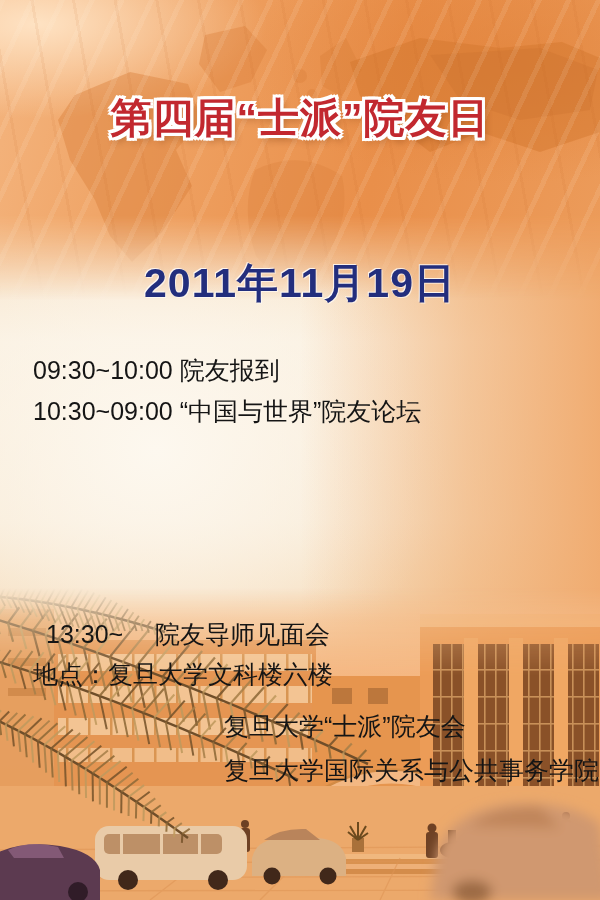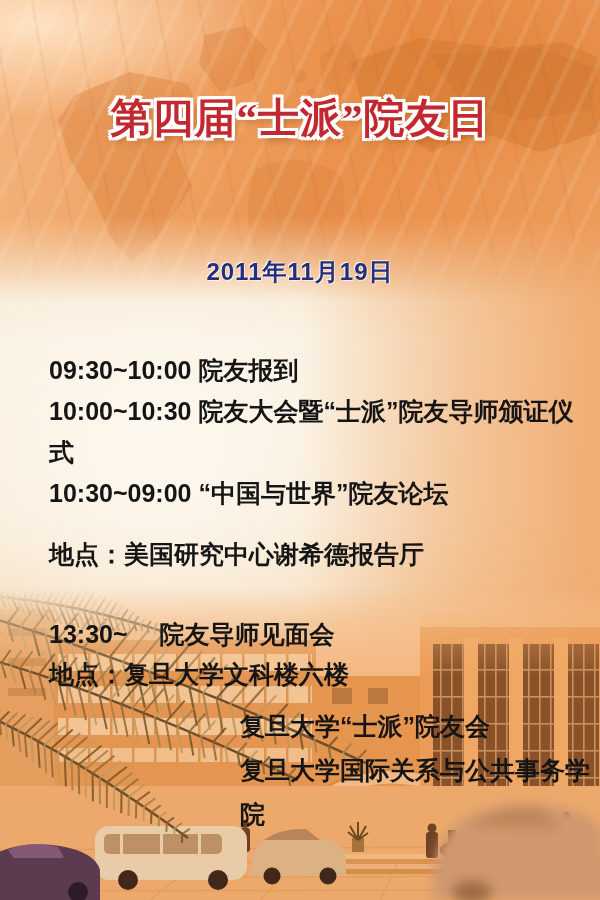--- a/index.html
+++ b/index.html
@@ -38,7 +38,6 @@
       -3px -3px 0 #fff, 3px -3px 0 #fff, -3px 3px 0 #fff, 3px 3px 0 #fff,
       -3px 0 0 #fff, 3px 0 0 #fff, 0 -3px 0 #fff, 0 3px 0 #fff,
       3px 5px 7px rgba(120,50,10,0.45);
-    font-family: Liberation Serif, serif;
   }
   .date-line{
     top:256px; left:0; right:0; text-align:center;

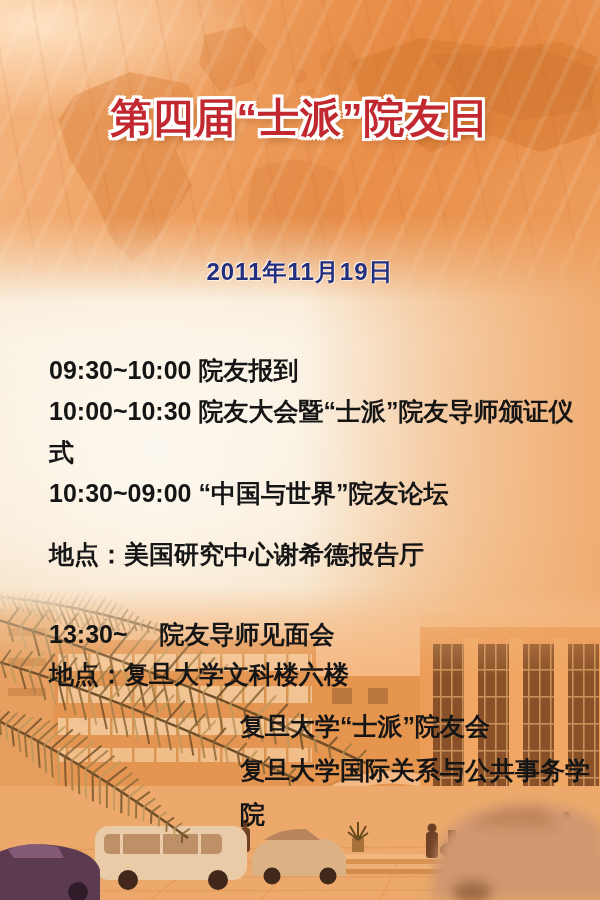--- a/index.html
+++ b/index.html
@@ -41,7 +41,7 @@
   }
   .date-line{
     top:256px; left:0; right:0; text-align:center;
-    font-size:24px; font-weight:800; letter-spacing:1px;
+    font-size:41px; font-weight:800; letter-spacing:1px;
     color:var(--date-blue,#232e7d);
     text-shadow:-1px -1px 0 rgba(255,255,255,.8), 1px 1px 0 rgba(255,255,255,.6);
   }

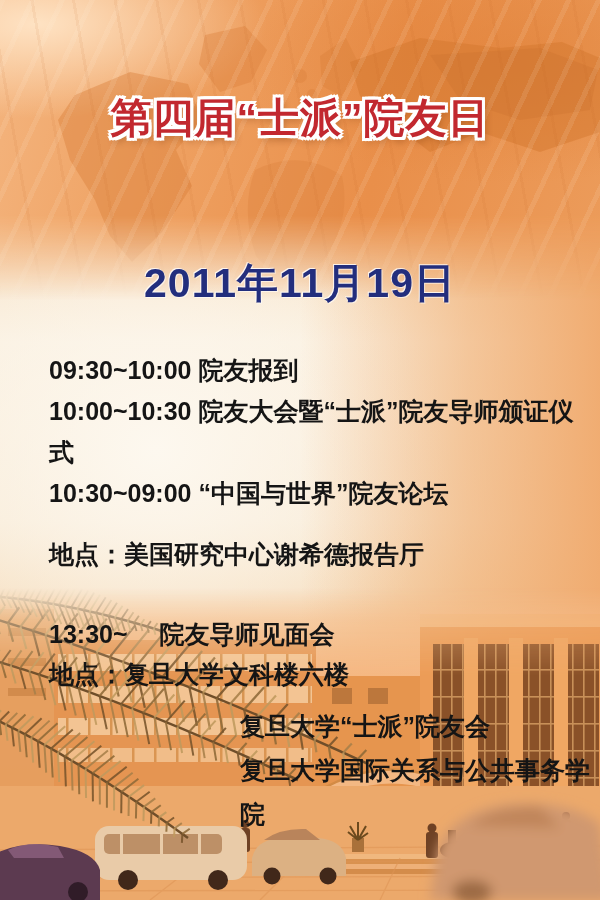--- a/index.html
+++ b/index.html
@@ -45,7 +45,7 @@
     color:var(--date-blue,#232e7d);
     text-shadow:-1px -1px 0 rgba(255,255,255,.8), 1px 1px 0 rgba(255,255,255,.6);
   }
-  .body-line{font-size:25px; line-height:41px; white-space:pre-wrap; font-weight:700;margin-left:16px;}
+  .body-line{font-size:25px; line-height:41px; white-space:pre-wrap; font-weight:400;}
   .schedule-block{top:350px; left:33px; right:10px;}
   .venue-1{top:534px; left:33px;}
   .afternoon-line{top:614px; left:33px;}

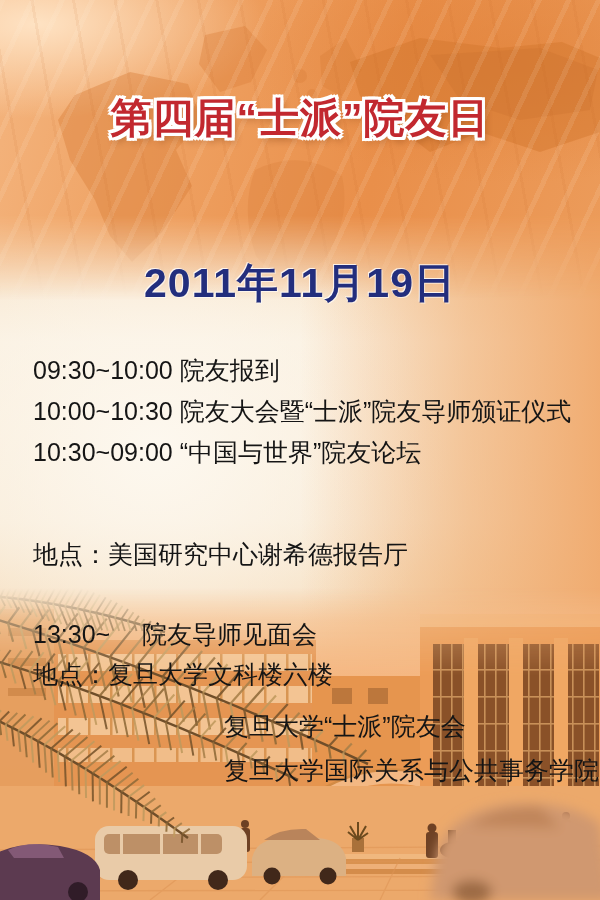--- a/index.html
+++ b/index.html
@@ -460,7 +460,6 @@
 
   <div class="txt schedule-block">
     <div class="body-line">09:30~10:00 院友报到</div>
-    <div class="body-line">10:00~10:30 院友大会暨“士派”院友导师颁证仪式</div>
     <div class="body-line">10:30~09:00 “中国与世界”院友论坛</div>
   </div>
 

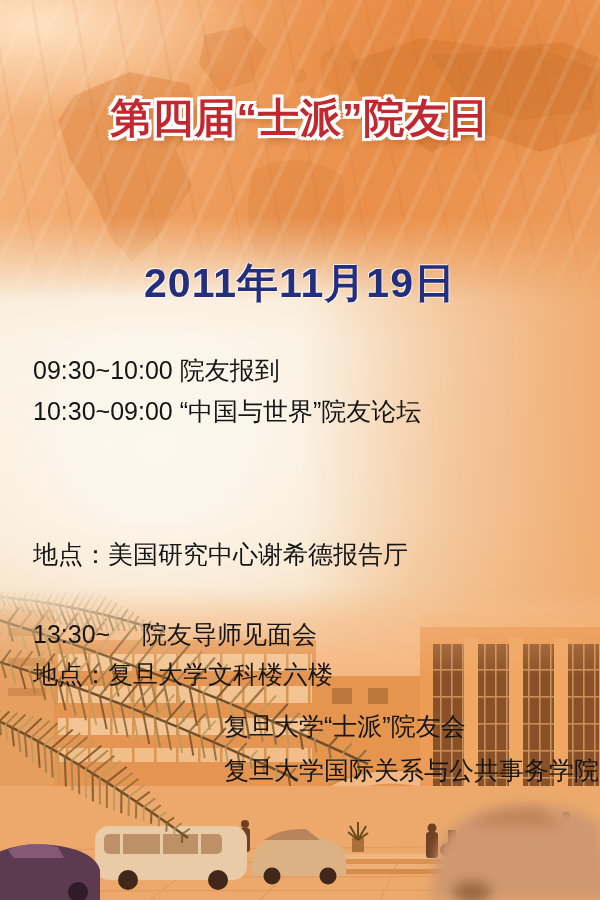--- a/index.html
+++ b/index.html
@@ -463,7 +463,6 @@
     <div class="body-line">10:30~09:00 “中国与世界”院友论坛</div>
   </div>
 
-  <div class="txt body-line venue-1">地点：美国研究中心谢希德报告厅</div>
 
   <div class="txt body-line afternoon-line">13:30~　 院友导师见面会</div>
   <div class="txt organizer-block">

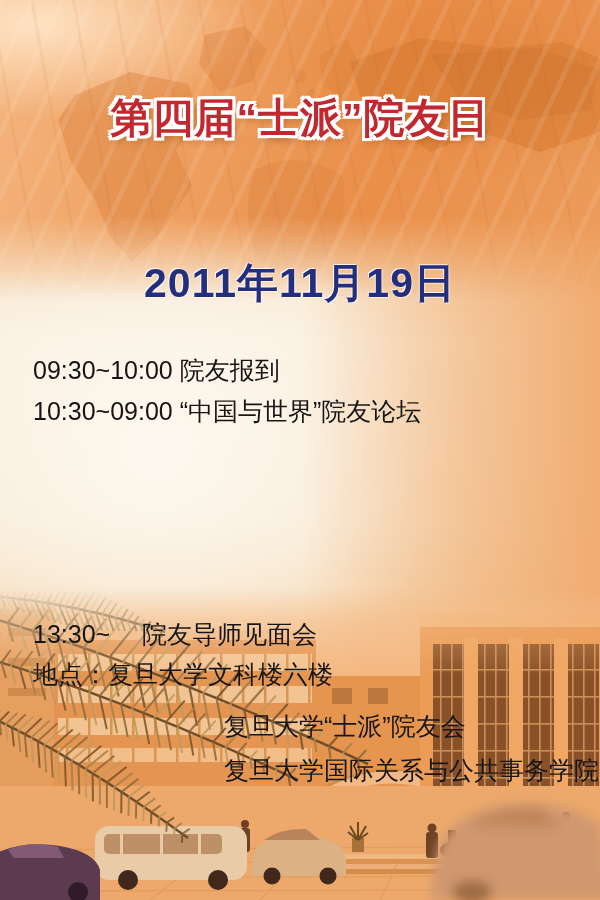--- a/index.html
+++ b/index.html
@@ -48,7 +48,7 @@
   .body-line{font-size:25px; line-height:41px; white-space:pre-wrap; font-weight:400;}
   .schedule-block{top:350px; left:33px; right:10px;}
   .venue-1{top:534px; left:33px;}
-  .afternoon-line{top:614px; left:33px;}
+  .afternoon-line{top:614px; left:46px;}
   .venue-2{top:654px; left:33px;}
   .organizer-block{top:704px; left:224px;}
   .organizer-block .body-line{line-height:44px;}

